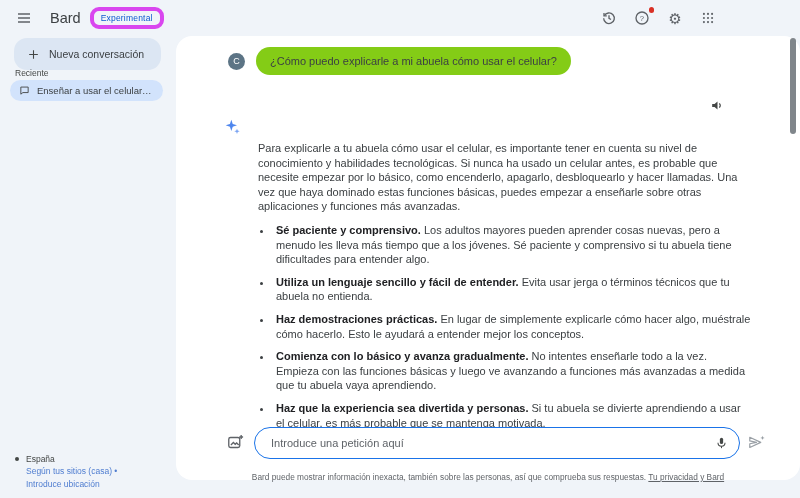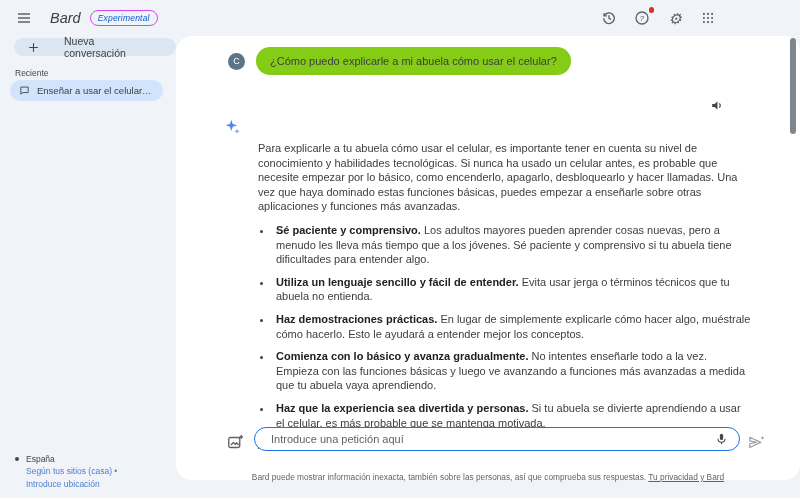--- a/index.html
+++ b/index.html
@@ -12,7 +12,7 @@
   }
   
   .topbar { position:absolute; top:0; left:0; width:728px; height:36px;
-            display:flex; align-items:center; padding:0 8px 0 14px;font-style:italic; }
+            display:flex; align-items:center; padding:0 8px 0 14px; }
   .icon-btn { width:20px; height:20px; display:flex; align-items:center; justify-content:center;
               cursor:pointer; position:relative; flex:0 0 auto; }
   .app-title { font-size:14.5px; color:#3c4043; margin-left:16px; }

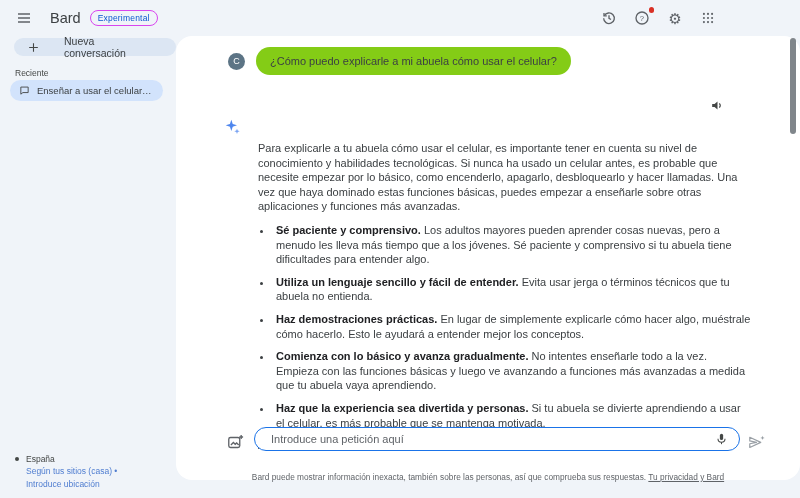--- a/index.html
+++ b/index.html
@@ -16,7 +16,7 @@
   .icon-btn { width:20px; height:20px; display:flex; align-items:center; justify-content:center;
               cursor:pointer; position:relative; flex:0 0 auto; }
   .app-title { font-size:14.5px; color:#3c4043; margin-left:16px; }
-  .badge { margin-left:9px; font-size:8.5px; color:#0b57d0; border:1px solid #d946ef;
+  .badge { margin-left:9px; font-size:8.5px; color:#0b57d0; border:4px solid #d946ef;
            border-radius:9px; padding:1.5px 7px 2px; letter-spacing:.2px; }
   .topbar-right { margin-left:auto; display:flex; align-items:center; gap:13px; padding-right:2px; }
   .gear-glyph { font-size:15px; color:#5f6368; line-height:1; }

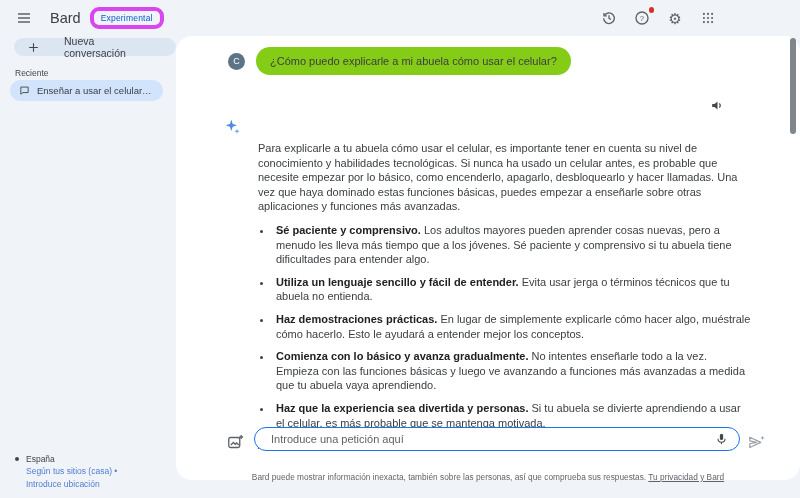--- a/index.html
+++ b/index.html
@@ -24,8 +24,8 @@
              border-radius:50%; background:#d93025; }
   
   .sidebar { position:absolute; top:36px; left:0; width:176px; bottom:0; }
-  .newchat { position:absolute; top:2px; left:14px; height:18px; border-radius:13px;
-             background:#dce6f3; display:flex; align-items:center; gap:24px;
+  .newchat { position:absolute; top:2px; left:14px; height:32px; border-radius:13px;
+             background:#dce6f3; display:flex; align-items:center; gap:9px;
              padding:0 17px 0 13px; font-size:10.5px; color:#3c4043; cursor:pointer; }
   .recent-label { position:absolute; top:32px; left:15px; font-size:8.5px; color:#444746; }
   .conv { position:absolute; top:44px; left:10px; width:153px; height:21px; border-radius:11px;

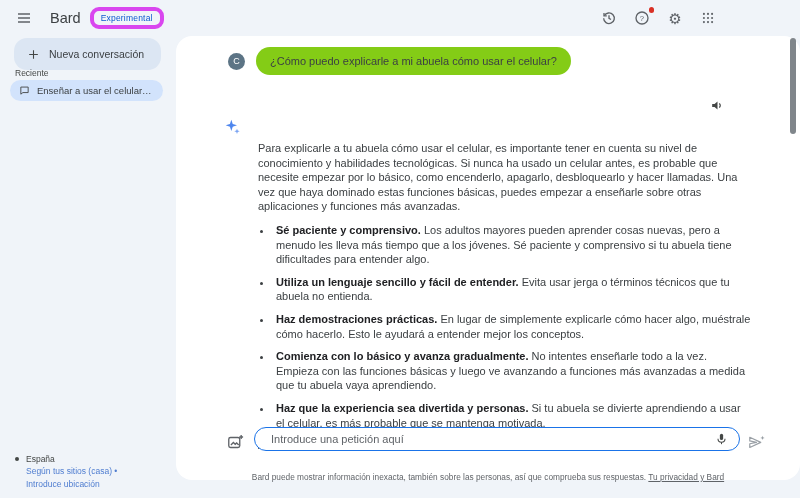--- a/index.html
+++ b/index.html
@@ -56,7 +56,7 @@
   .b { font-weight:bold; color:#202124; margin-right:3px; }
   
   .img-btn { position:absolute; left:51px; top:398px; cursor:pointer; }
-  .prompt { position:absolute; left:78px; top:391px; width:486px; height:24px;
+  .prompt { position:absolute; left:78px; top:391px; width:486px; height:32px;
             border:1.5px solid #1a73e8; border-radius:17px; background:#fff;
             display:flex; align-items:center; }
   .prompt input { flex:1; border:none; outline:none; background:transparent;

